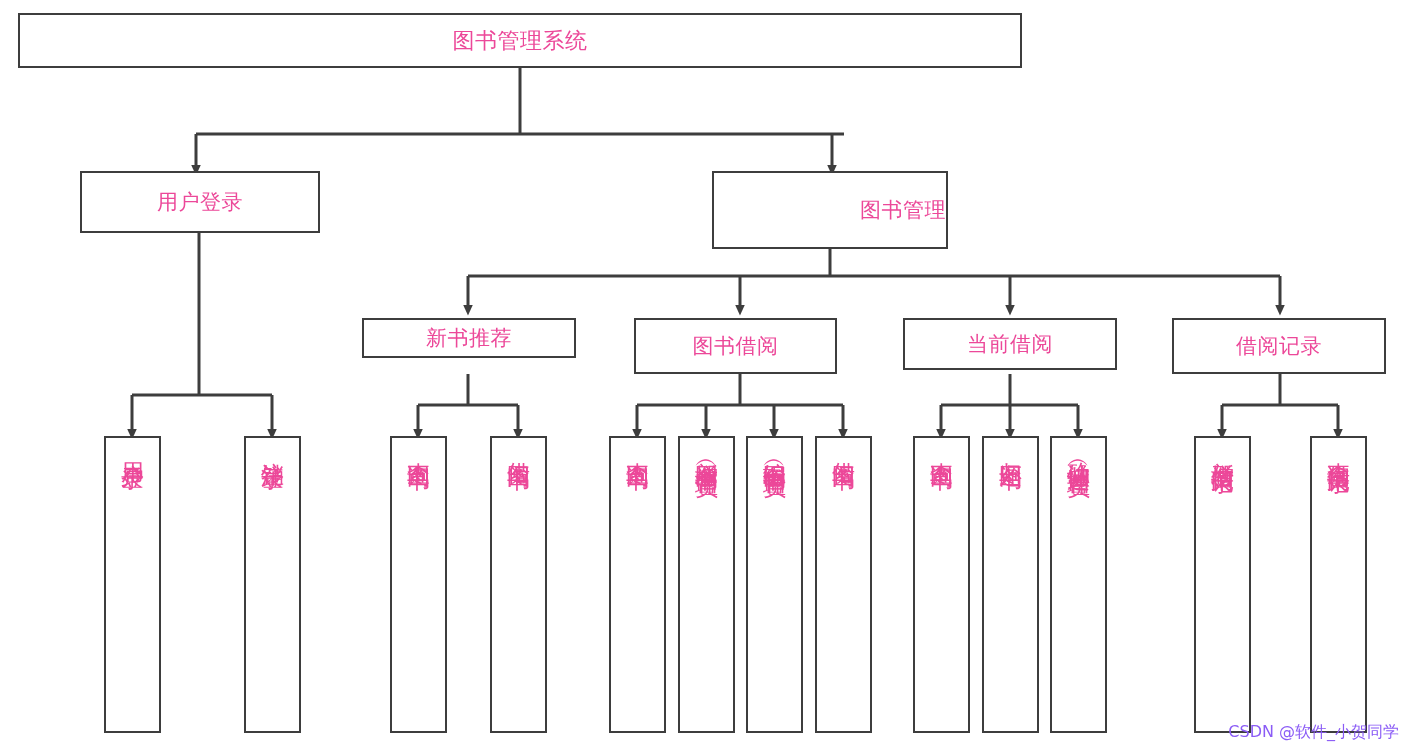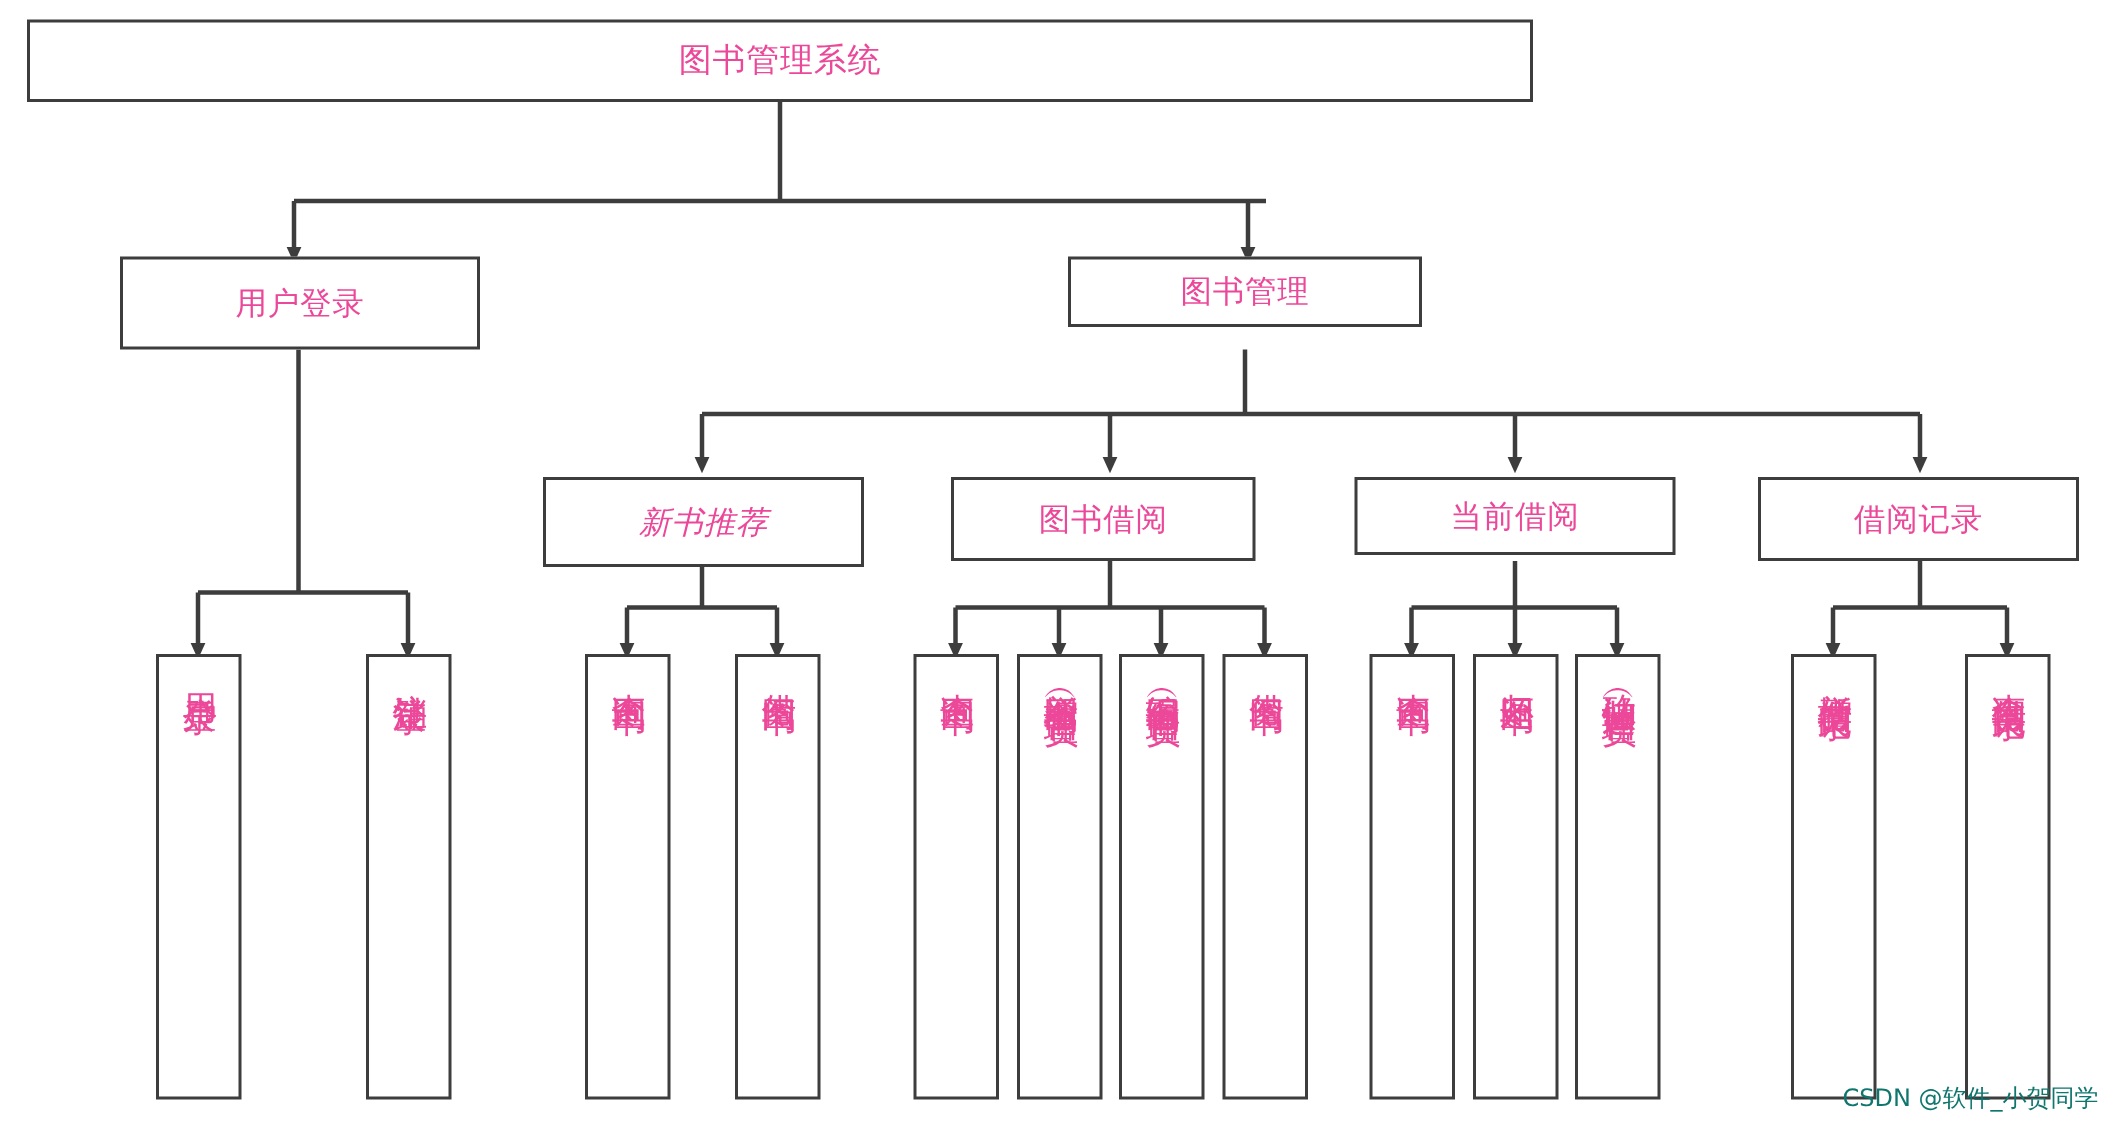--- a/index.html
+++ b/index.html
@@ -139,7 +139,7 @@
     <span class="node-label">用户登录</span>
   </div>
 
-  <div class="node h" style="left:712px; top:171px; width:236px; height:47px;">
+  <div class="node h" style="left:712px; top:171px; width:236px; height:78px;justify-content:flex-end;">
     <span class="node-label">图书管理</span>
   </div>
 

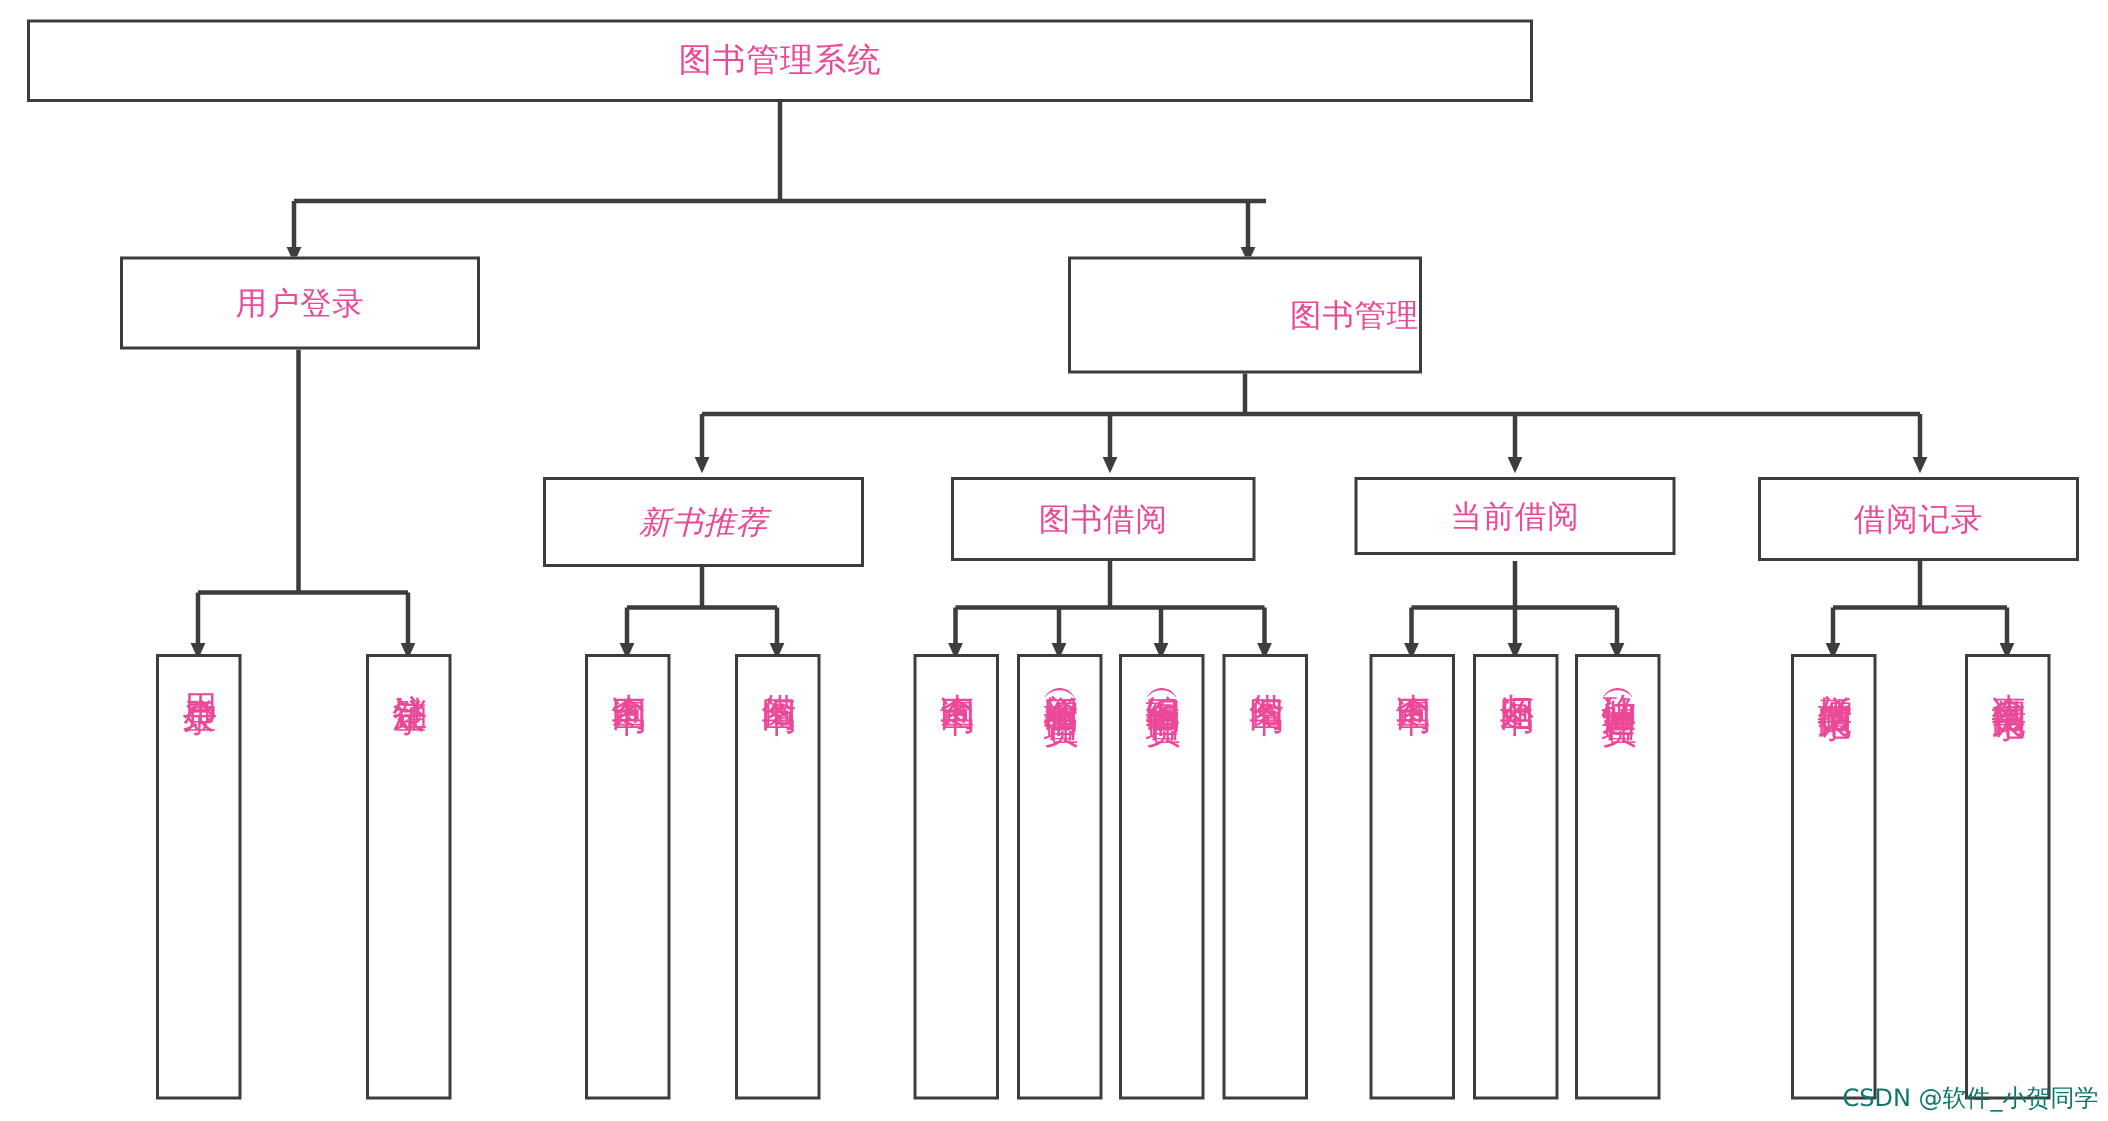--- a/index.html
+++ b/index.html
@@ -143,7 +143,7 @@
     <span class="node-label">图书管理</span>
   </div>
 
-  <div class="node h" style="left:362px; top:318px; width:214px; height:60px;font-style:italic;">
+  <div class="node h" style="left:362px; top:318px; width:214px; height:40px;">
     <span class="node-label">新书推荐</span>
   </div>
 

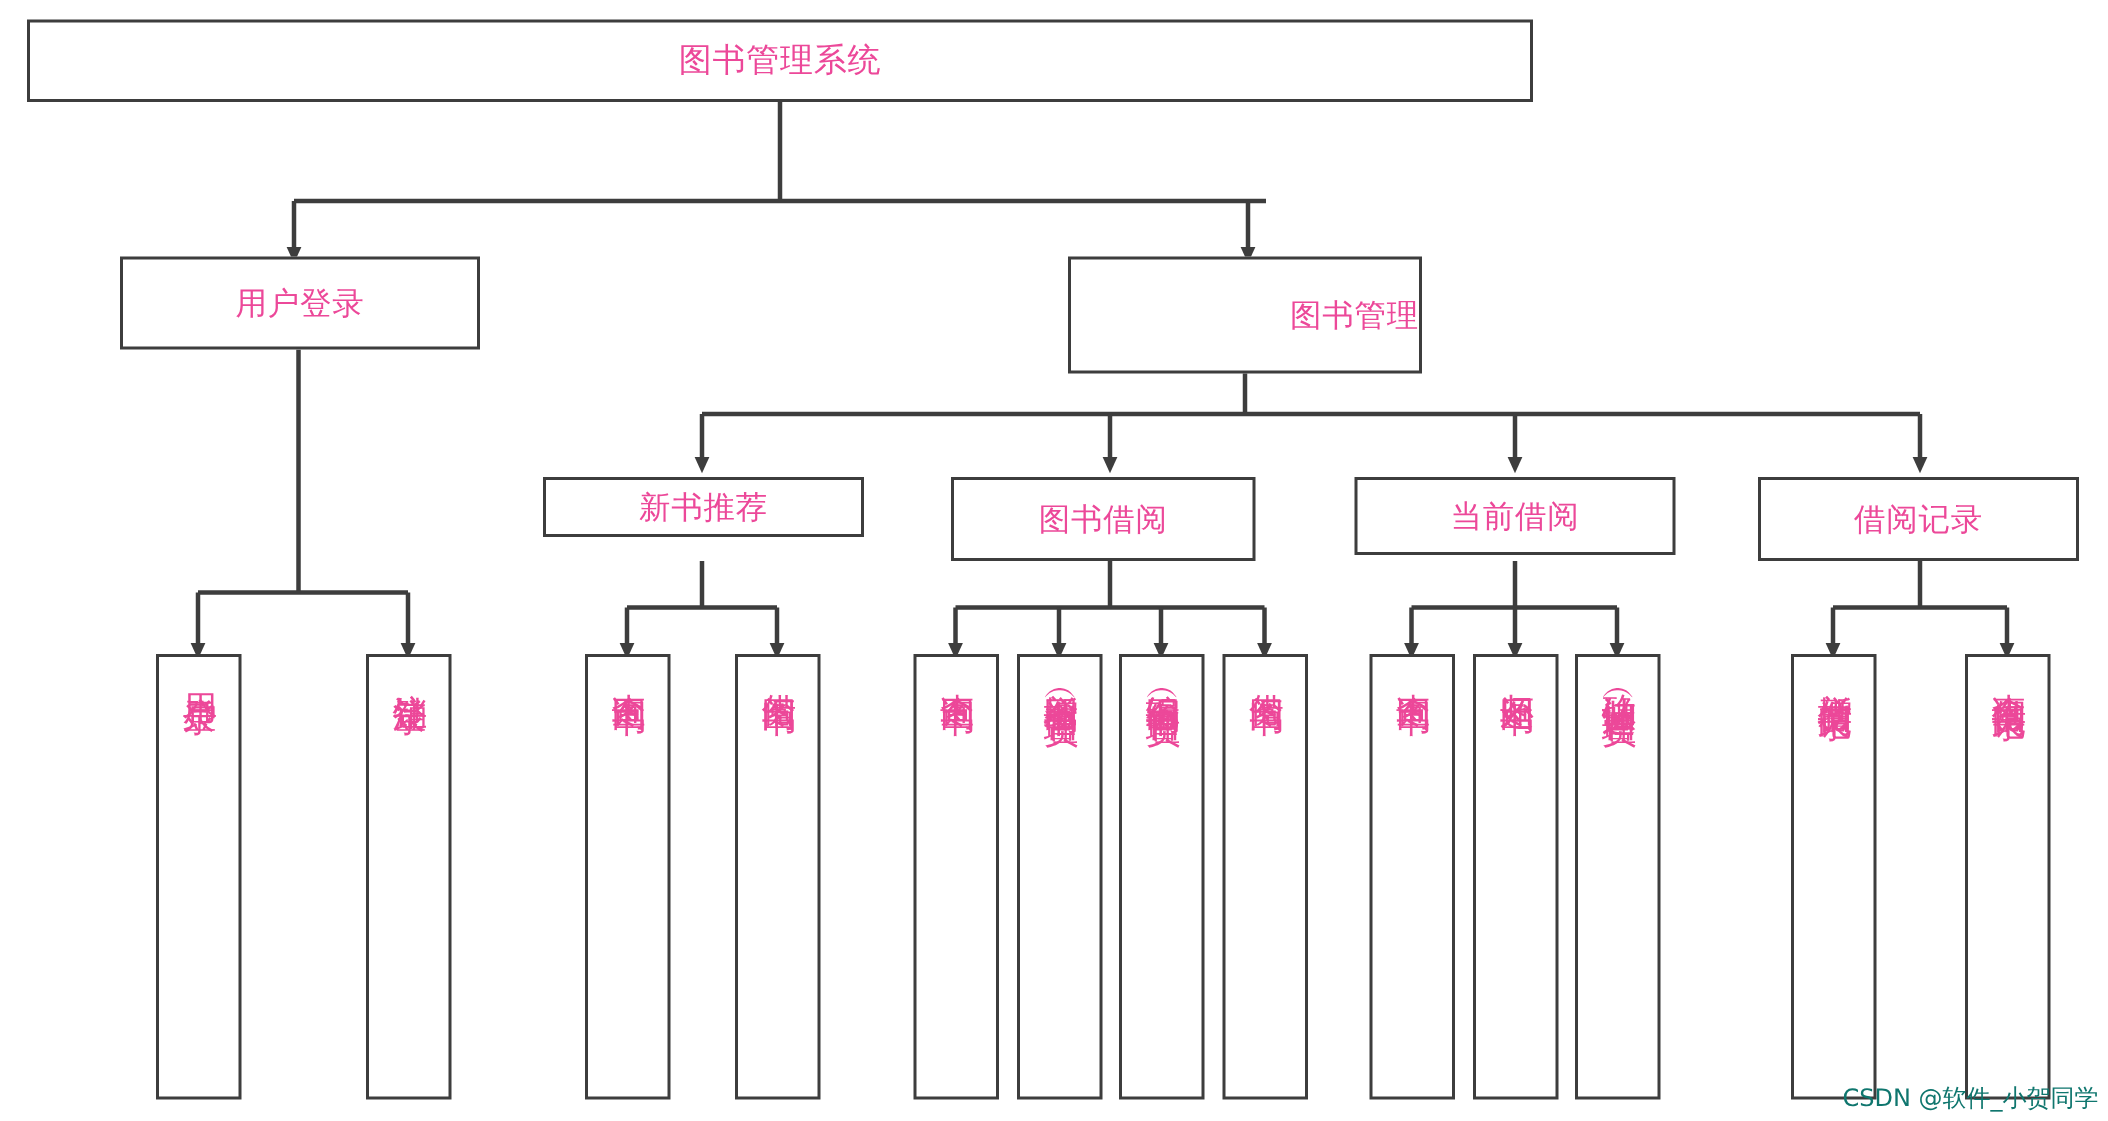--- a/index.html
+++ b/index.html
@@ -68,7 +68,7 @@
     right: 6px;
     bottom: 4px;
     font-size: 16px;
-    color: #0f766e;
+    color: #8b5cf6;
     white-space: nowrap;
     z-index: 3;
     font-family: "DejaVu Sans", "Liberation Sans", sans-serif;

